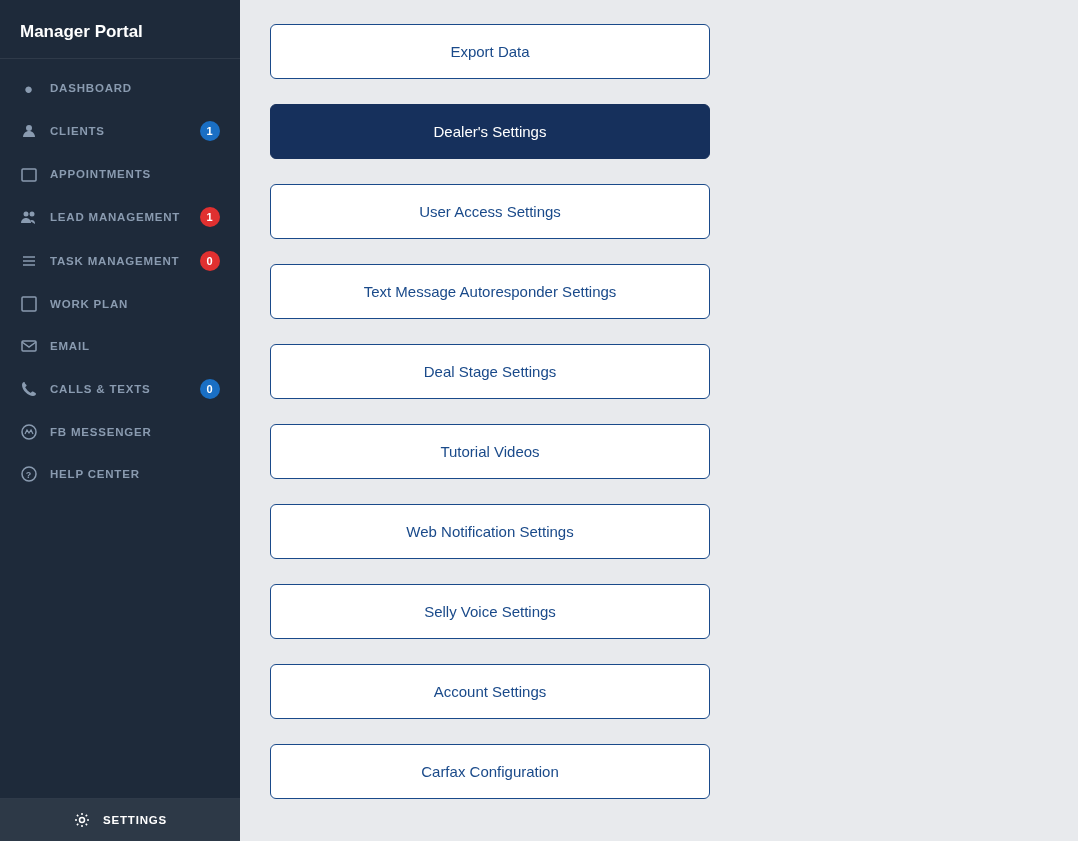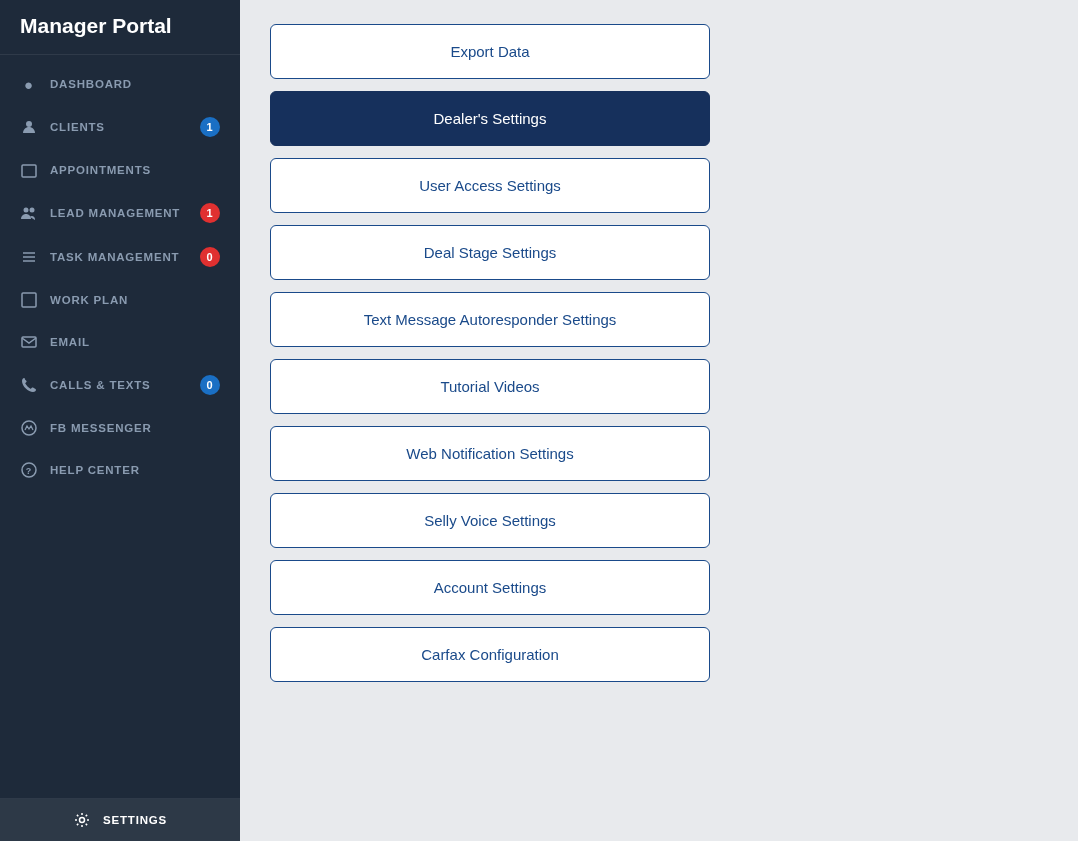--- a/index.html
+++ b/index.html
@@ -23,9 +23,9 @@
     }
 
     .sidebar-logo {
-      padding: 14px 20px 16px 20px;
-      color: #ffffff;
-      font-size: 21px;
+      padding: 22px 20px 16px 20px;
+      color: #ffffff;
+      font-size: 17px;
       font-weight: 600;
       border-bottom: 1px solid rgba(255,255,255,0.08);
     }

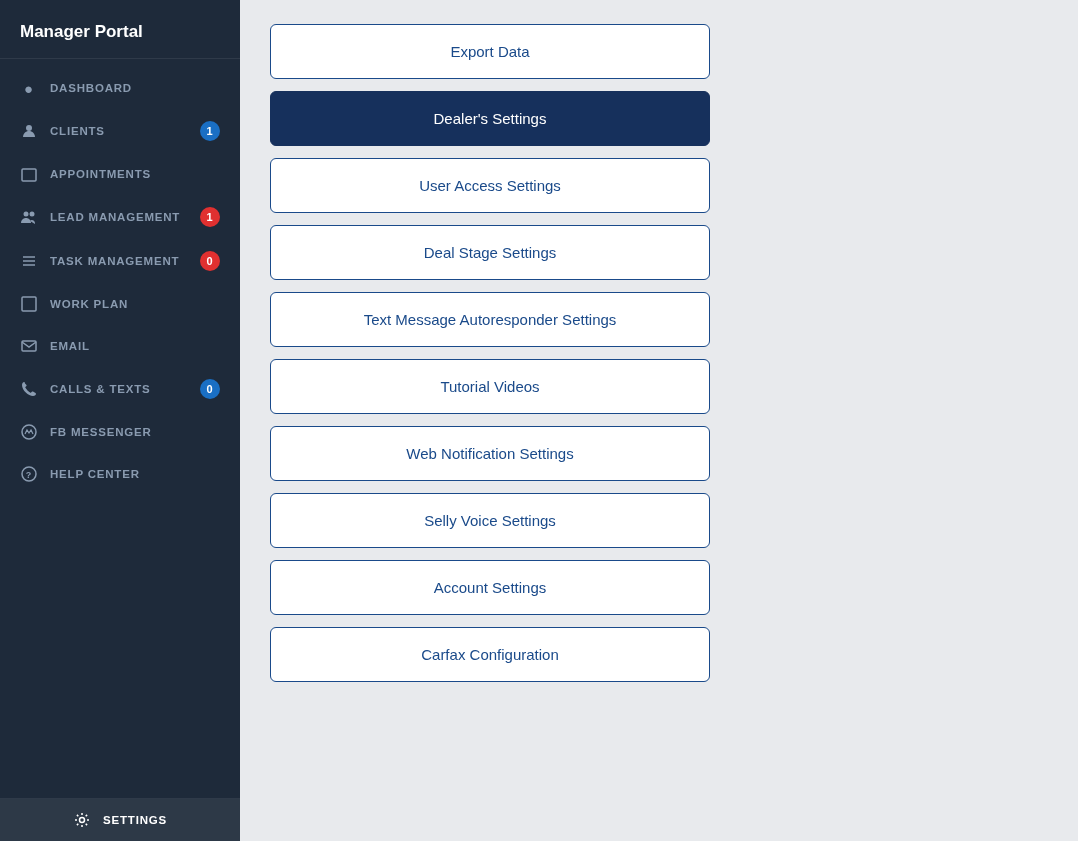--- a/index.html
+++ b/index.html
@@ -99,7 +99,7 @@
       display: block;
       width: 440px;
       padding: 18px 20px;
-      margin-bottom: 12px;
+      margin-bottom: 25px;
       border: 1.5px solid #1a4a8a;
       border-radius: 6px;
       background: #ffffff;

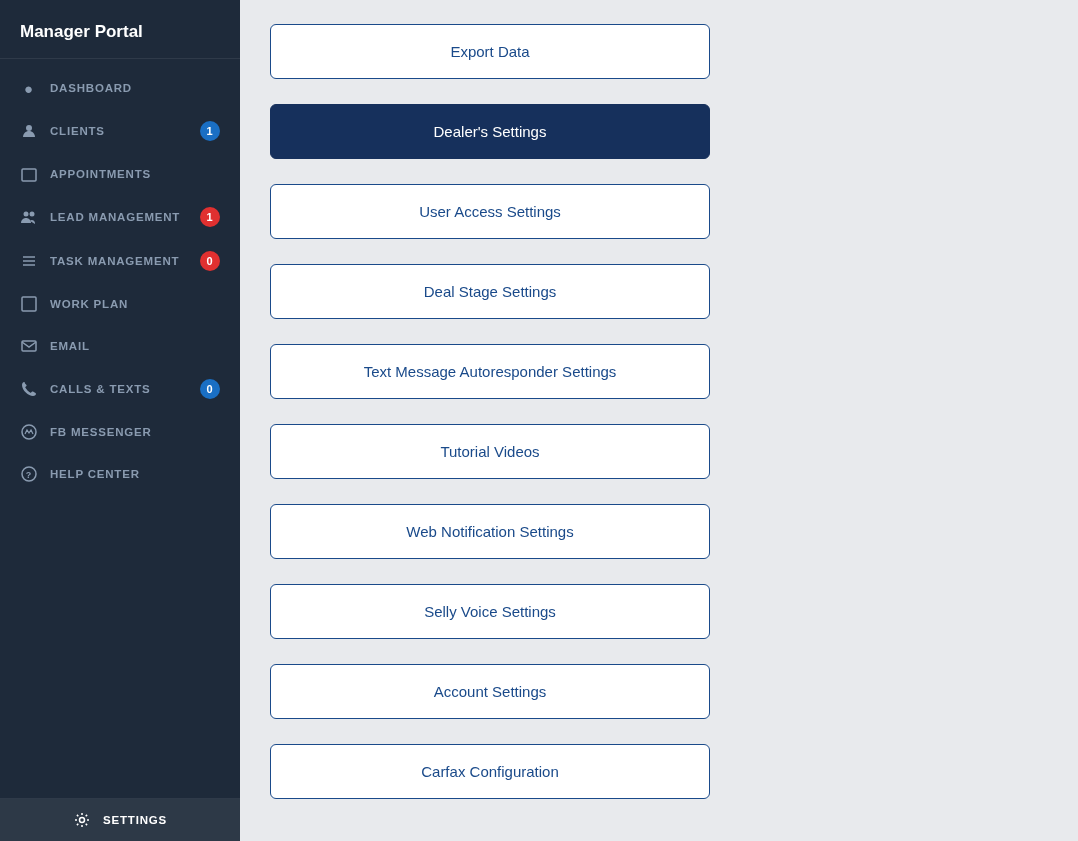--- a/index.html
+++ b/index.html
@@ -237,8 +237,8 @@
     <button class="settings-btn">Export Data</button>
     <button class="settings-btn active">Dealer's Settings</button>
     <button class="settings-btn">User Access Settings</button>
+    <button class="settings-btn">Text Message Autoresponder Settings</button>
     <button class="settings-btn">Deal Stage Settings</button>
-    <button class="settings-btn">Text Message Autoresponder Settings</button>
     <button class="settings-btn">Tutorial Videos</button>
     <button class="settings-btn">Web Notification Settings</button>
     <button class="settings-btn">Selly Voice Settings</button>

